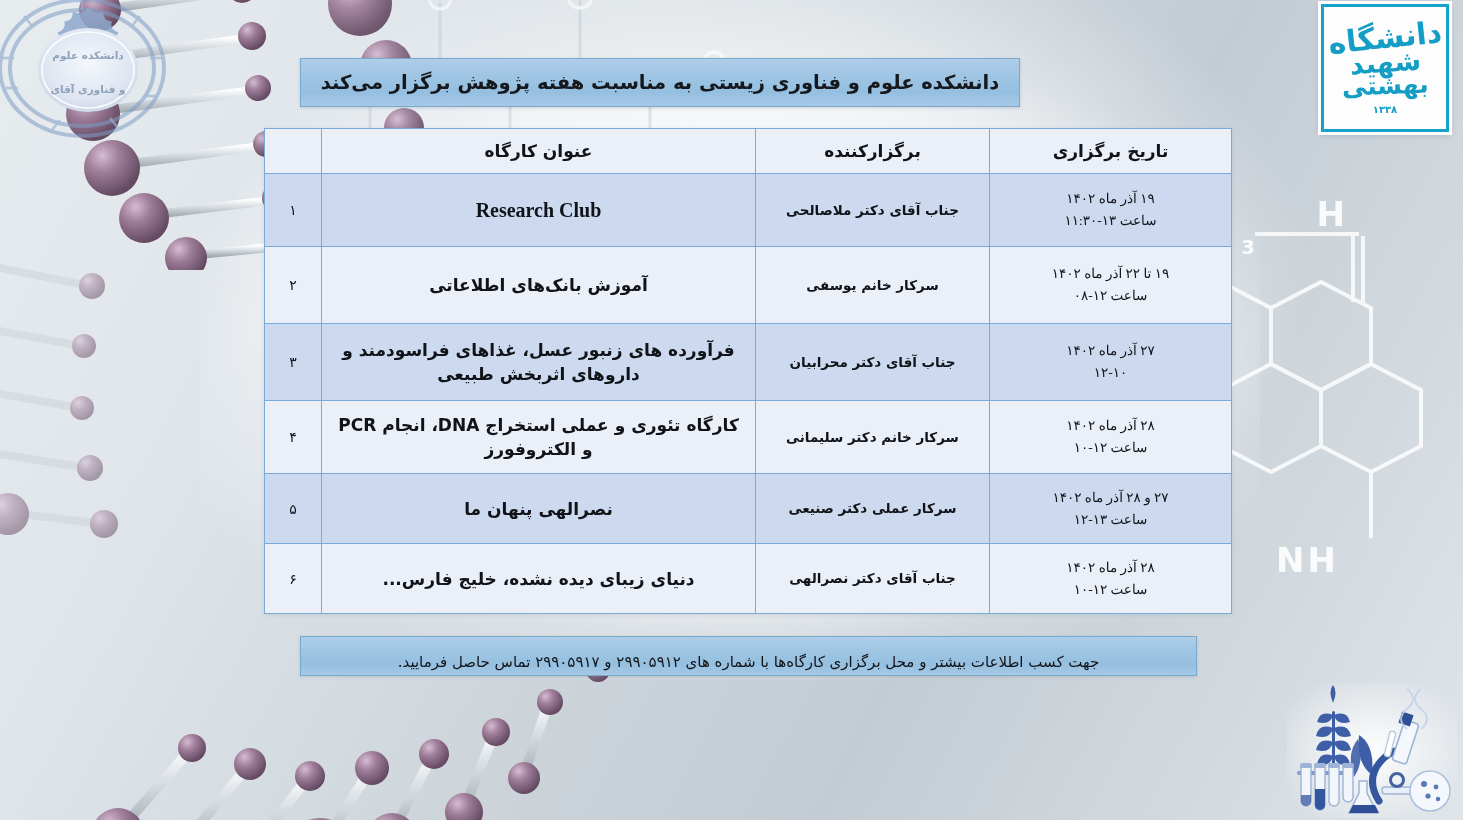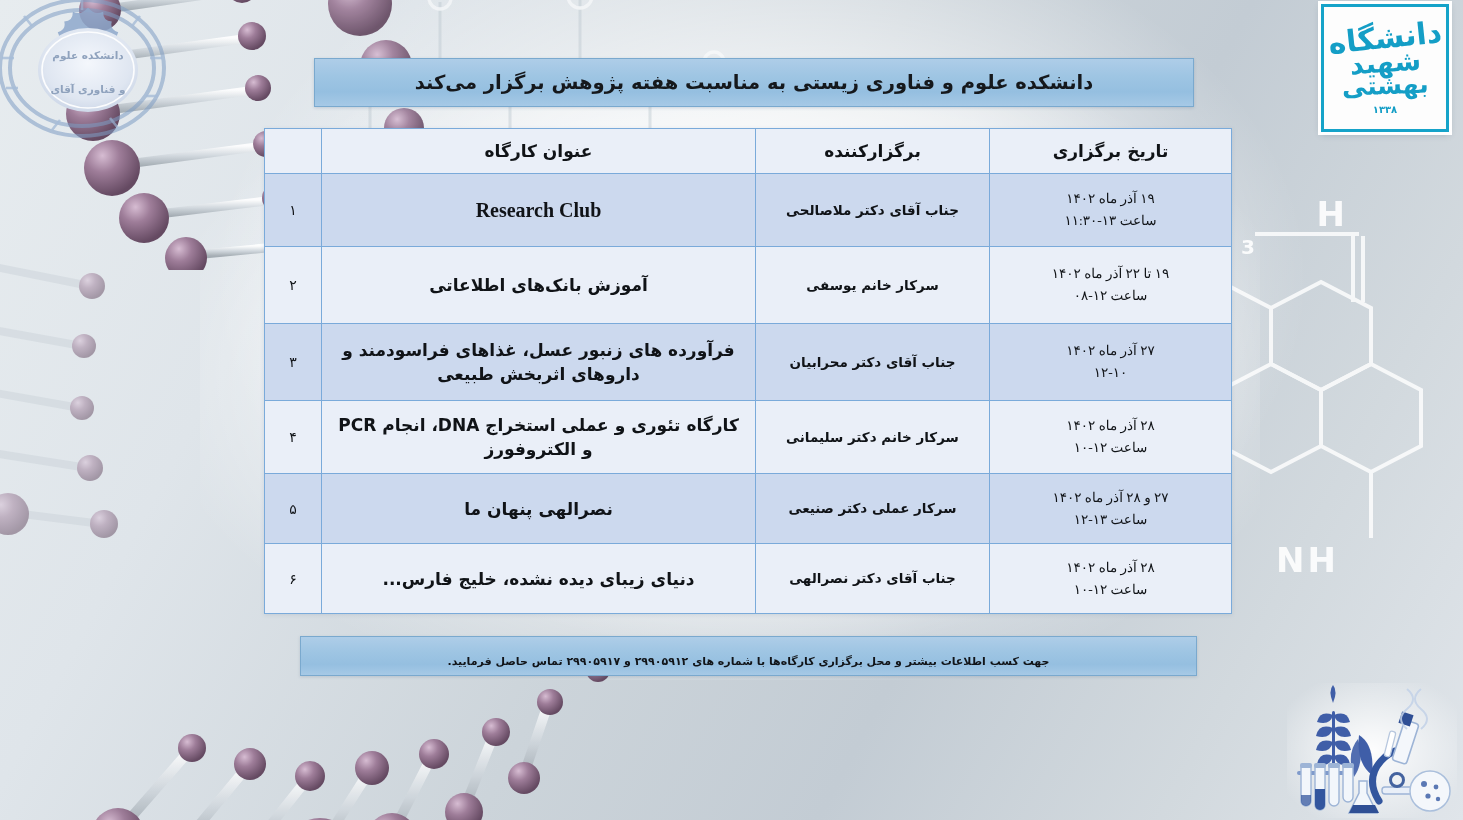--- a/index.html
+++ b/index.html
@@ -100,8 +100,8 @@
   
   #header-banner {
     position: absolute;
-    top: 58px; left: 314px;
-    width: 880px; height: 49px;
+    top: 58px; left: 300px;
+    width: 720px; height: 49px;
     background: linear-gradient(180deg, #aecde8 0%, #9ec5e3 38%, #95bfe0 70%, #a6c9e6 100%);
     border: 1px solid #7aa9ce;
     display: flex; align-items: center; justify-content: center;

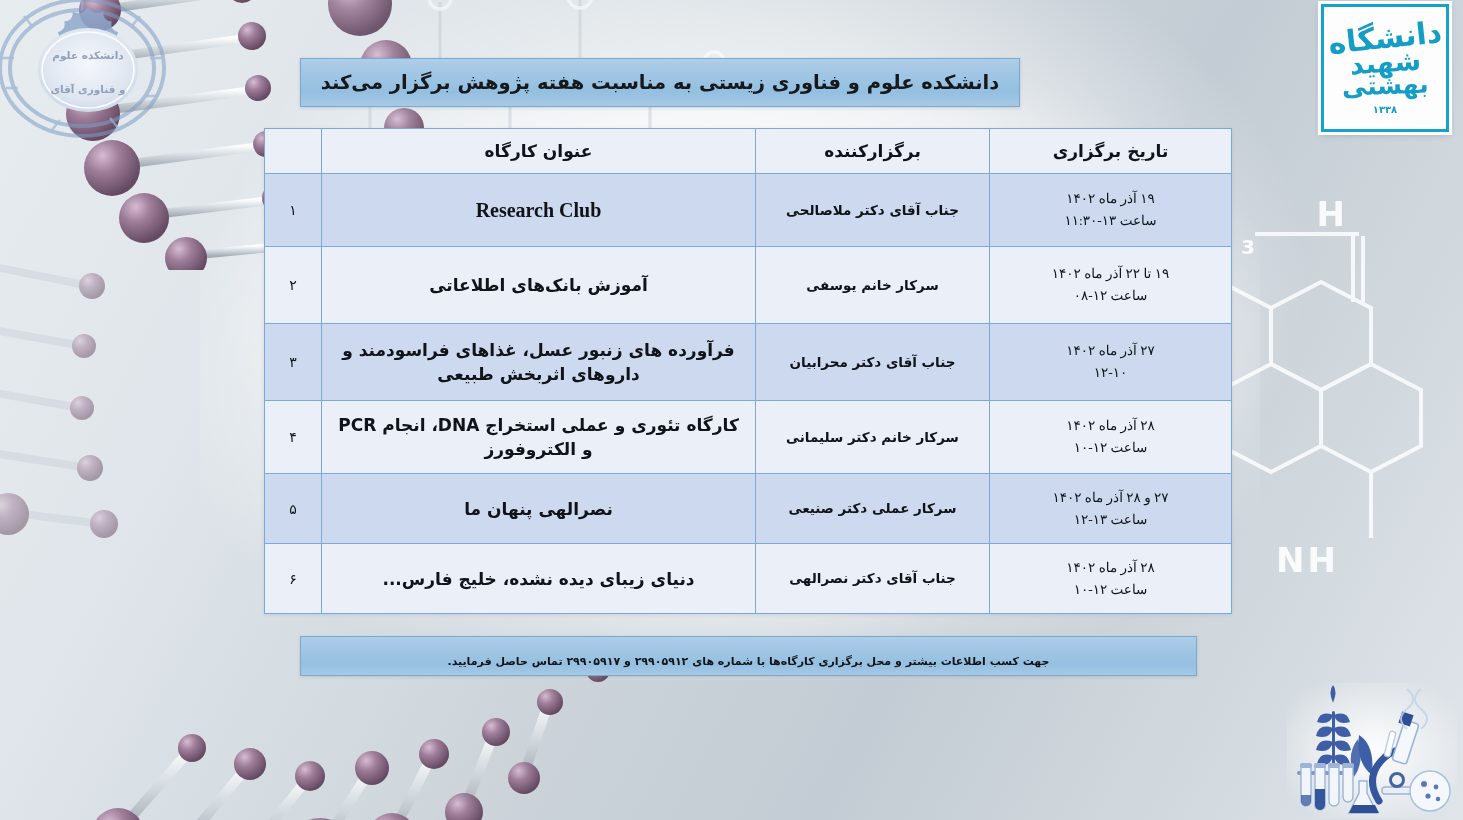--- a/index.html
+++ b/index.html
@@ -195,8 +195,8 @@
     box-shadow: 0 1px 3px rgba(70,100,130,0.20);
   }
   #footer-banner .footer-text {
-    font-size: 11px;
-    font-weight: 700;
+    font-size: 15px;
+    font-weight: 400;
     color: #111418;
     white-space: nowrap;
     margin-top: 11px;

